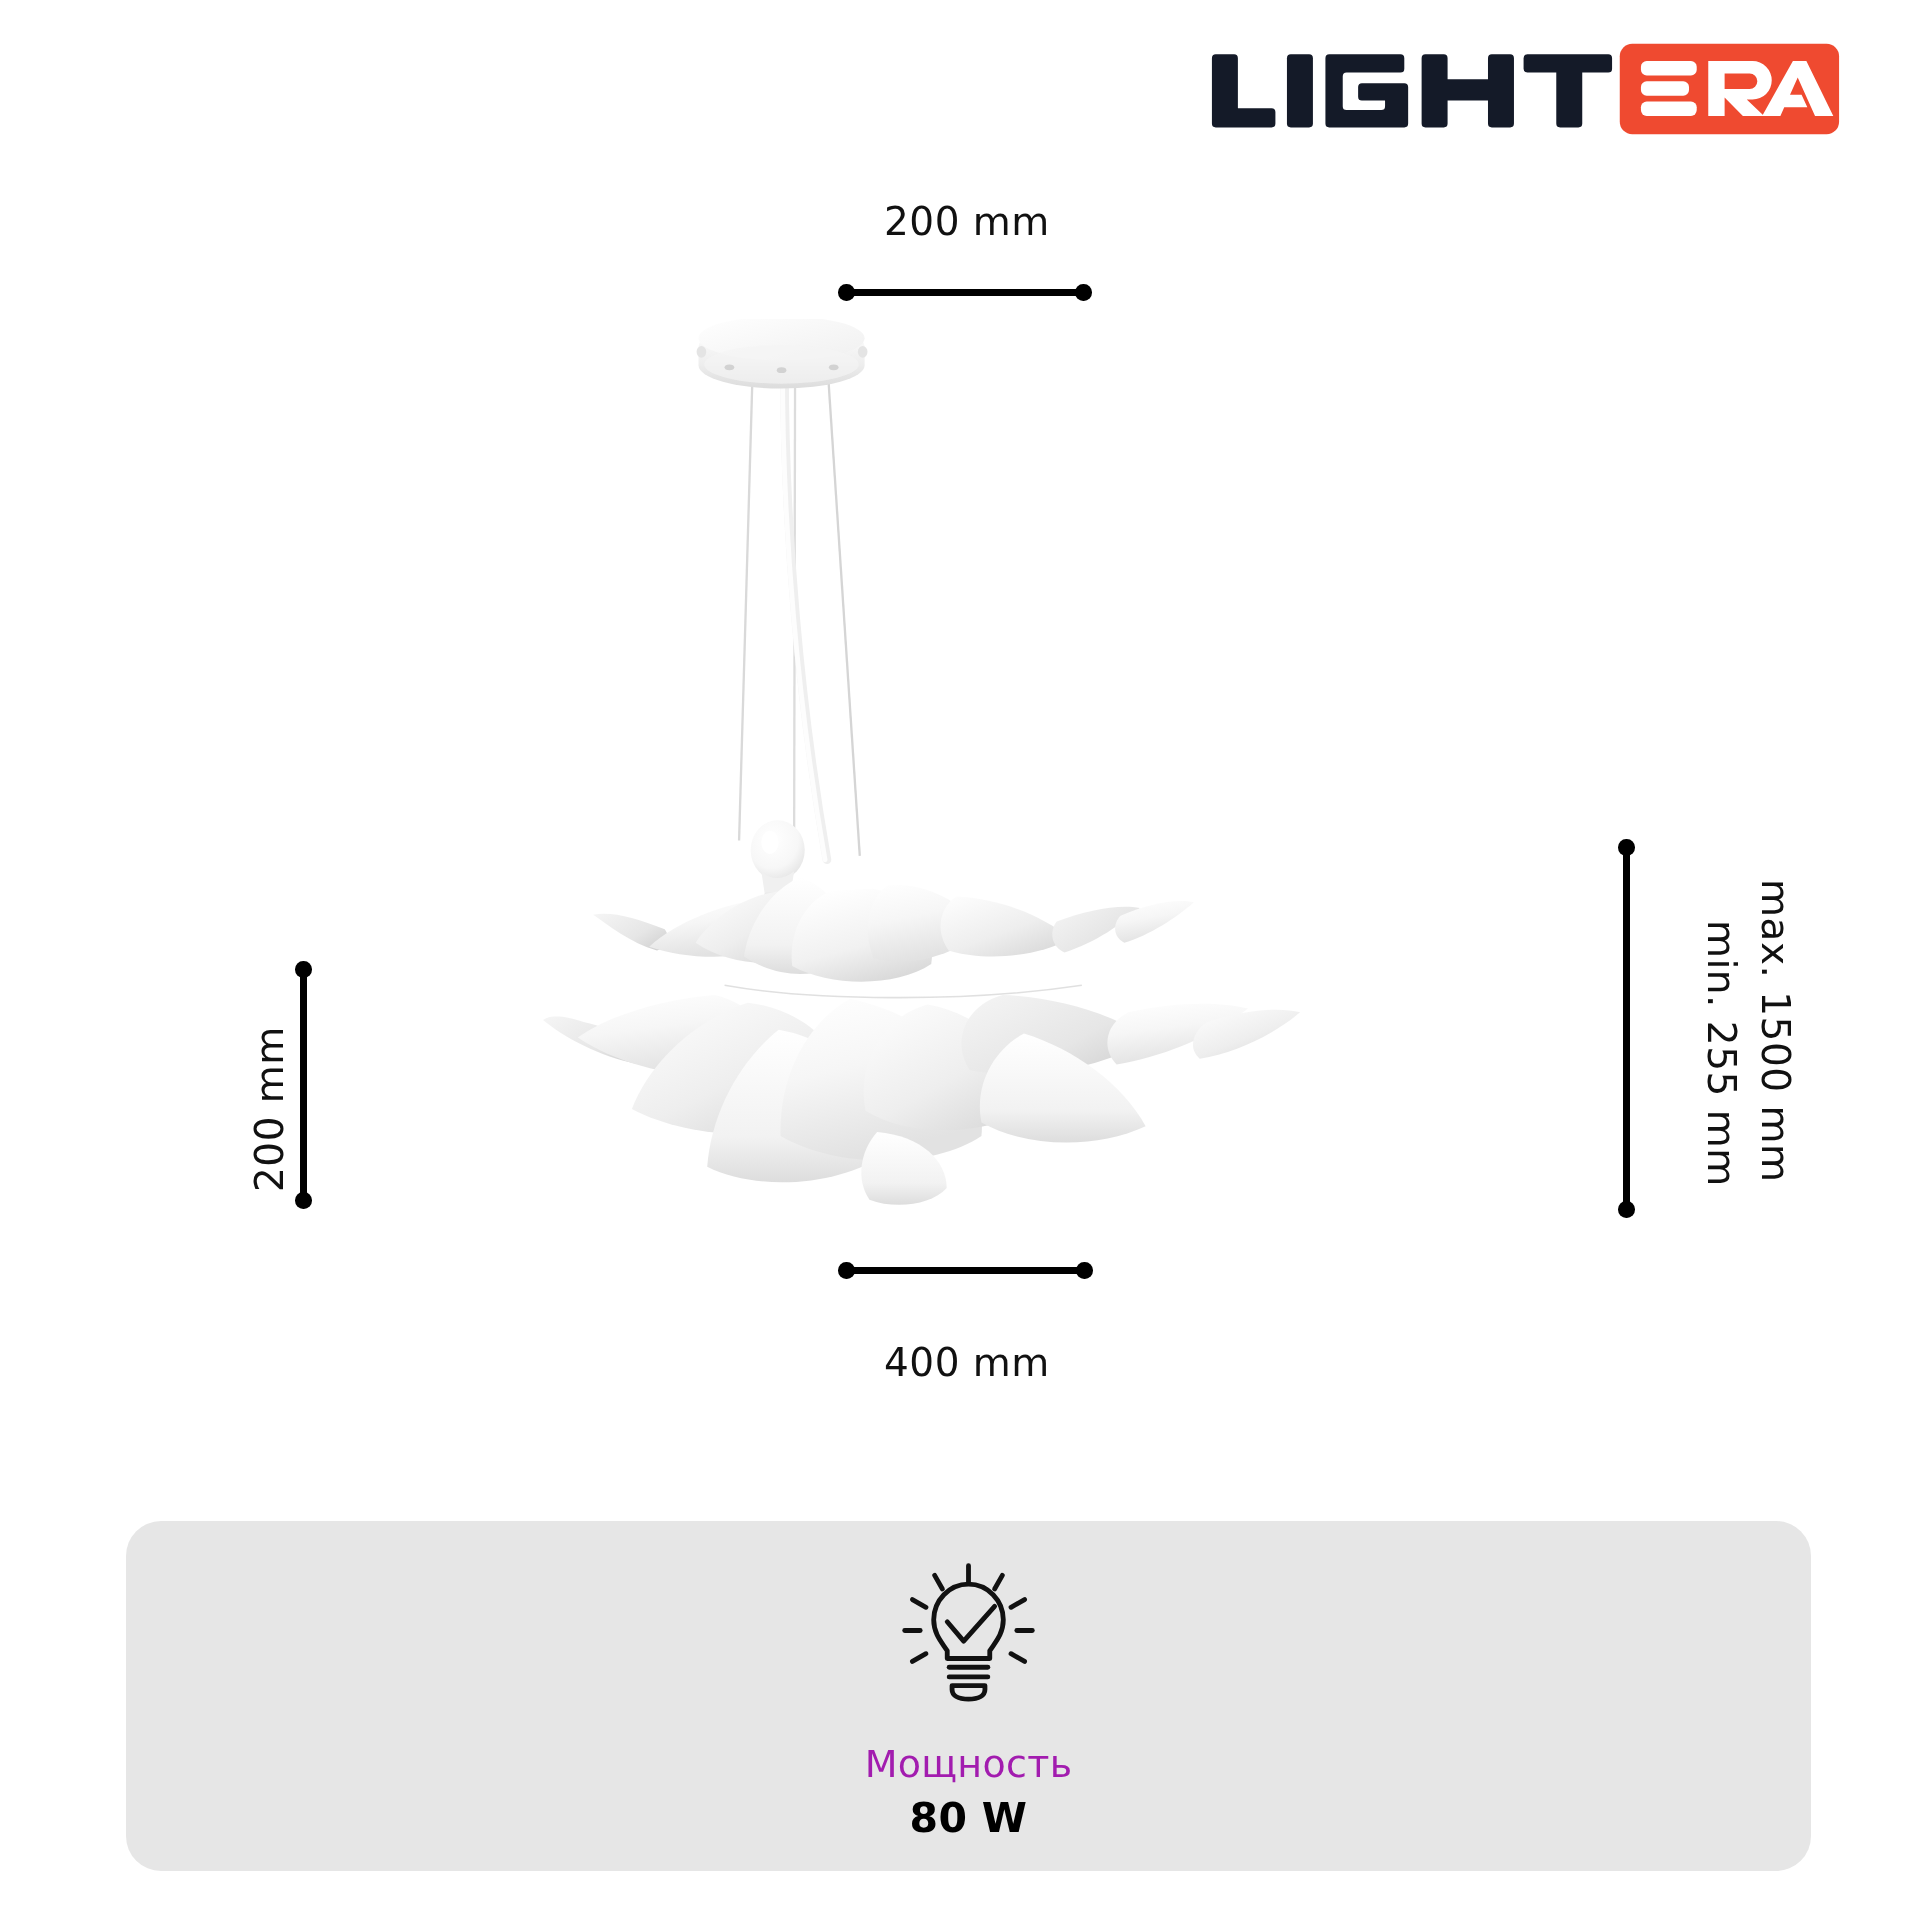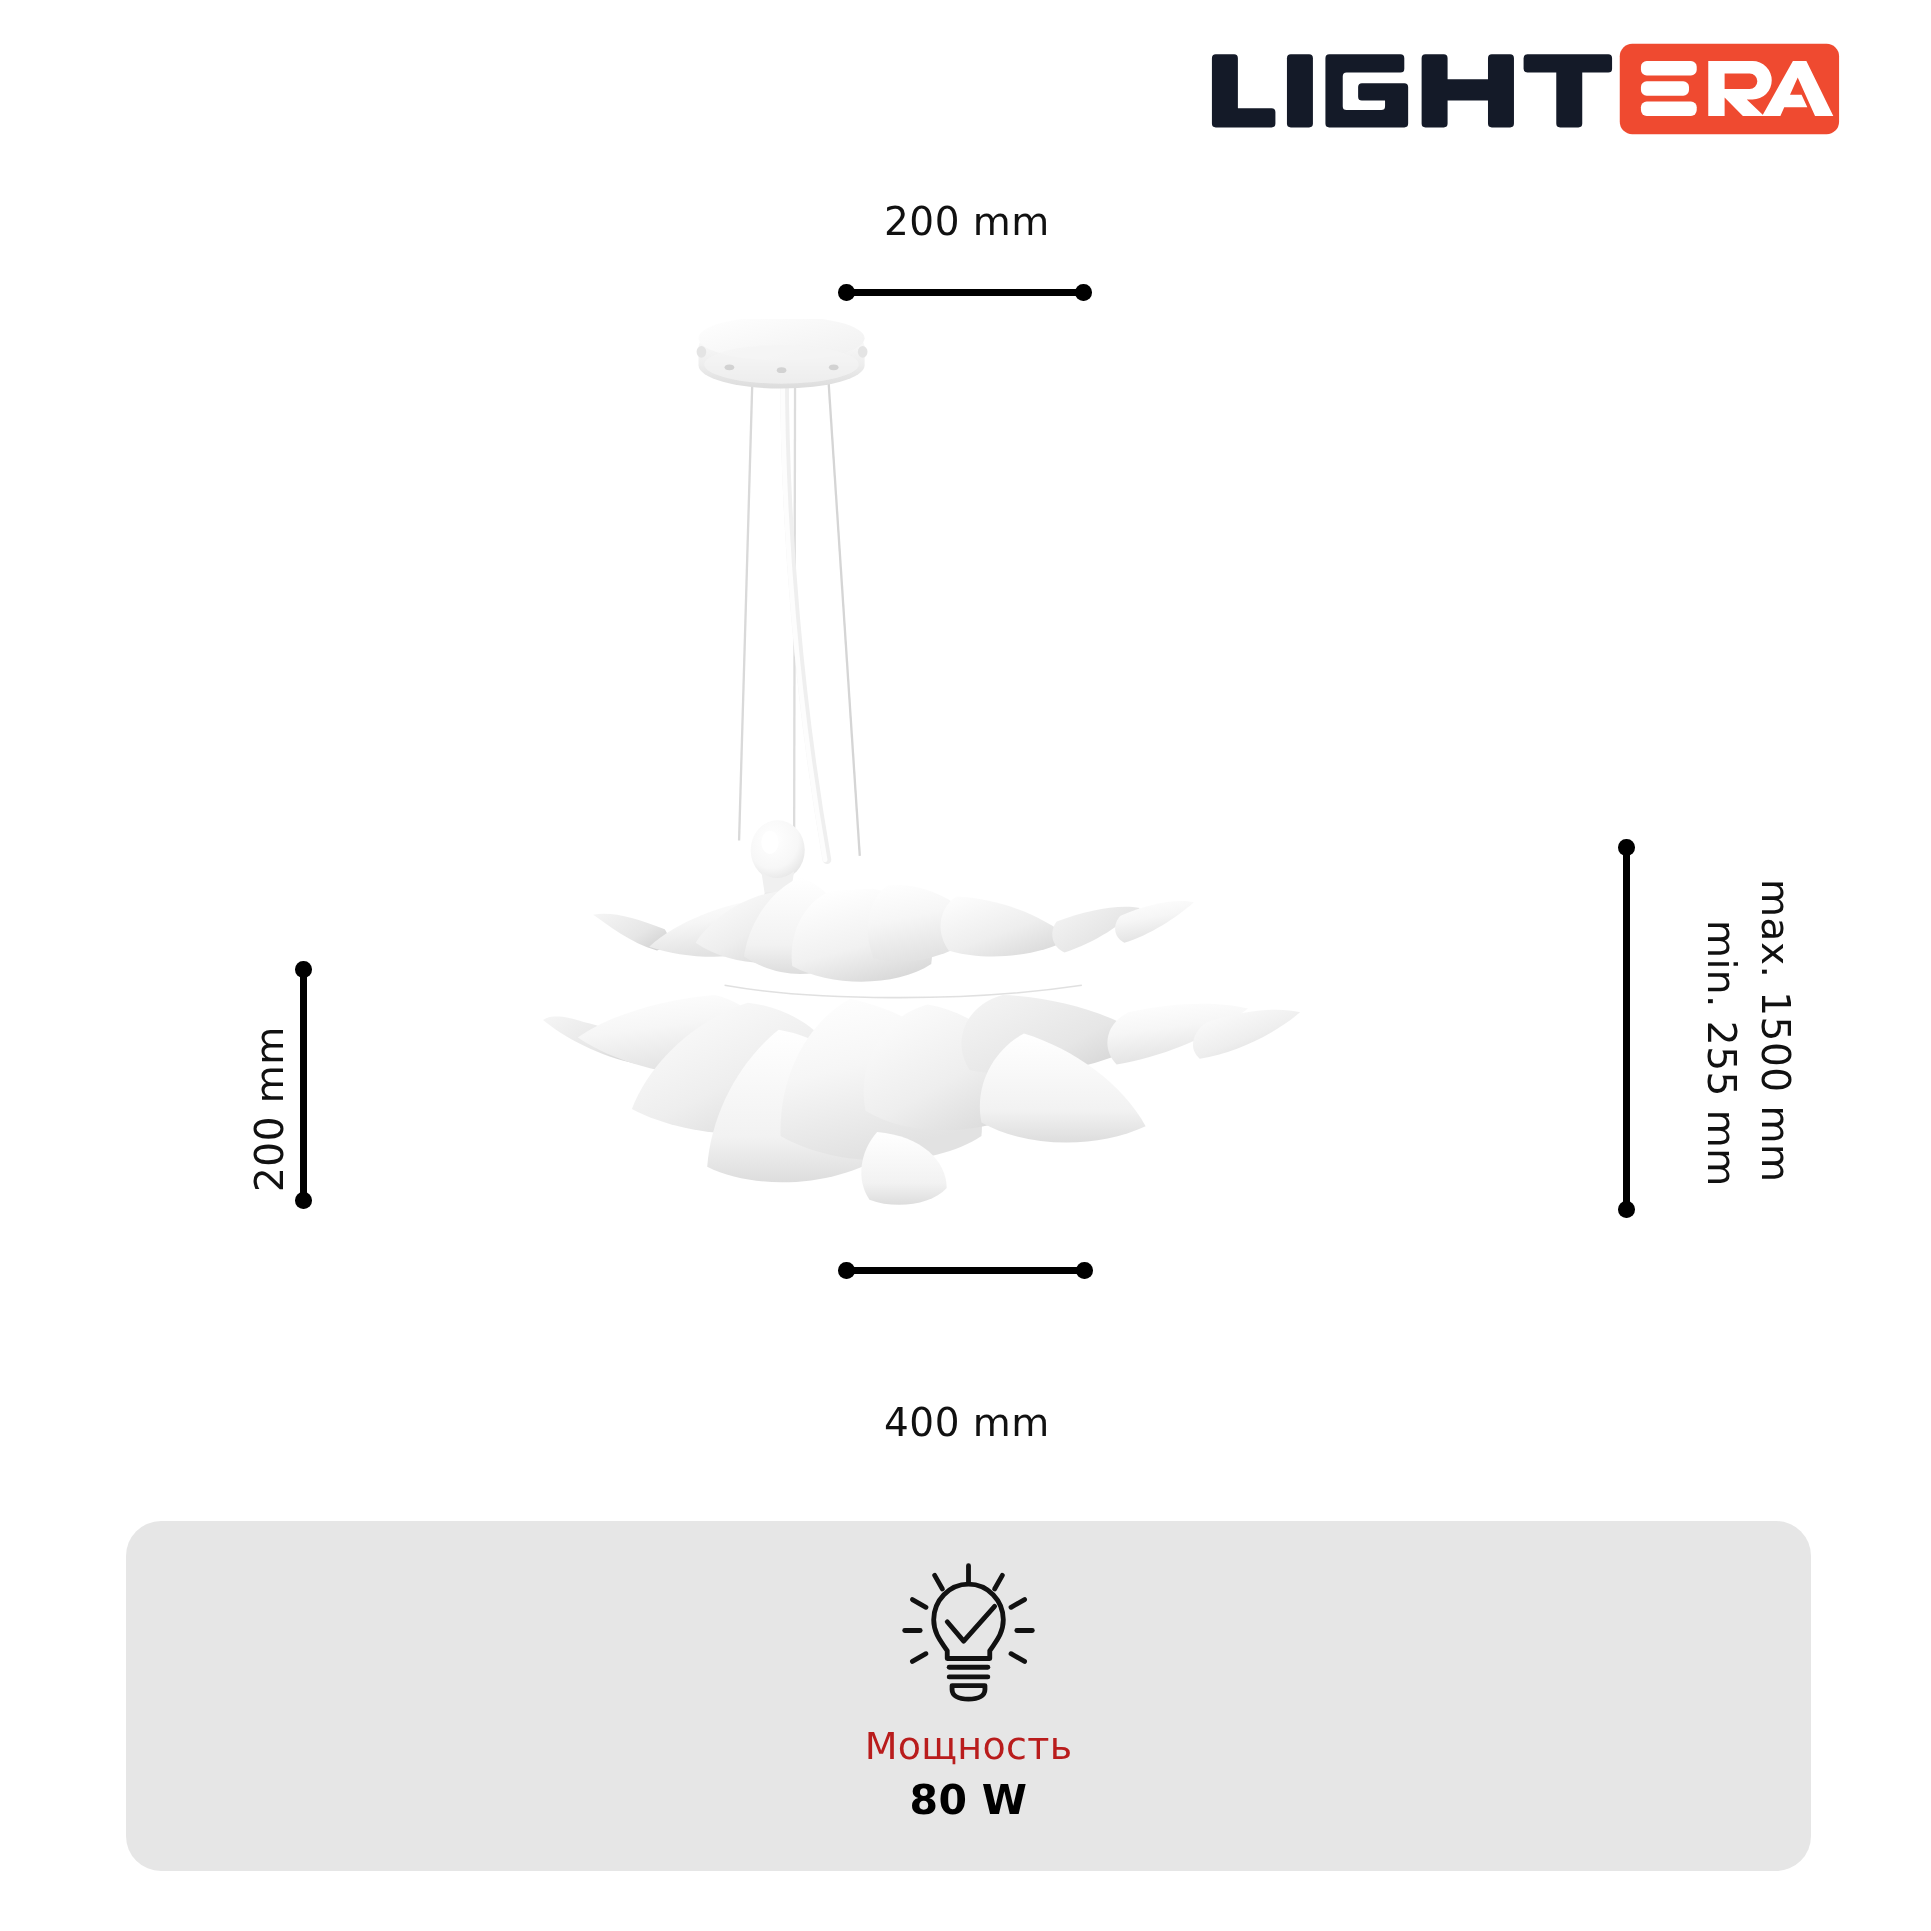--- a/index.html
+++ b/index.html
@@ -176,7 +176,7 @@
 <div class="dim-label dim-label-vert-down" style="left:1744px; top:920px;">min. 255 mm</div>
 
 <div class="dim-line-h" style="left:843px; top:1267px; width:245px;"></div>
-<div class="dim-label" style="left:884px; top:1400px;">400 mm</div>
+<div class="dim-label" style="left:884px; top:1340px;">400 mm</div>
 
 <div id="product-figure">
   <svg width="850" height="956" viewBox="0 0 880 990" xmlns="http://www.w3.org/2000/svg">

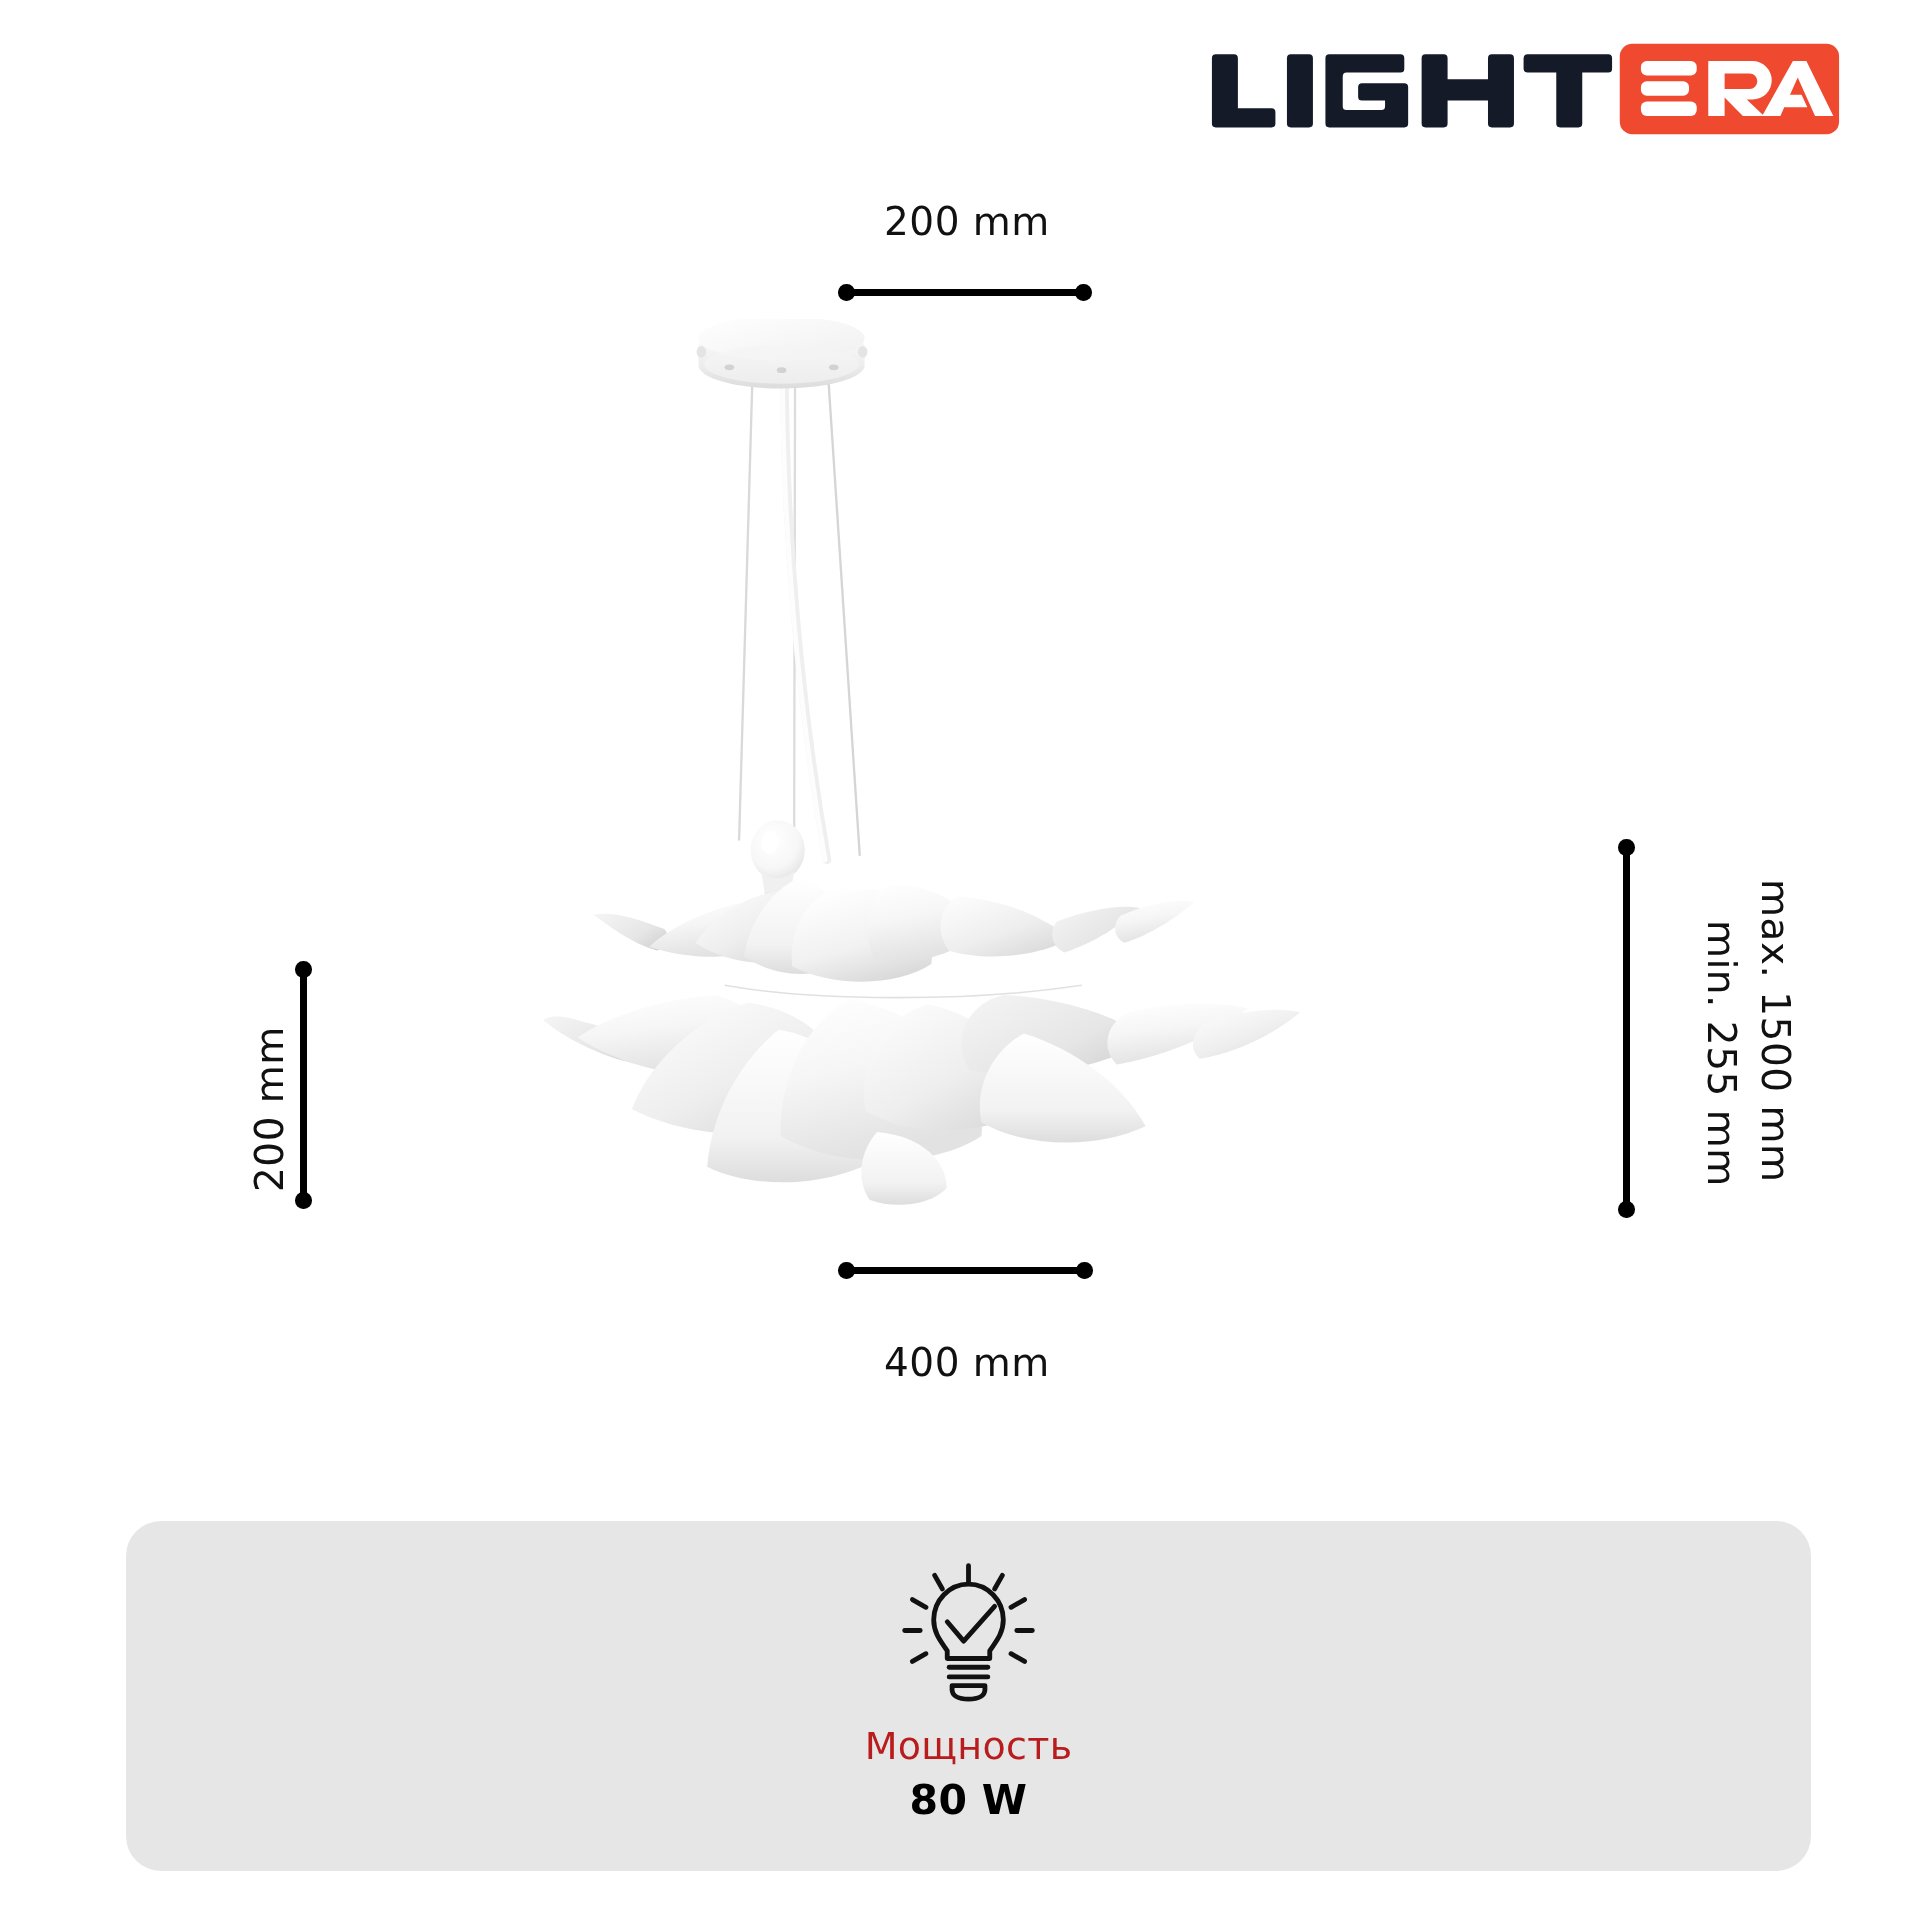--- a/index.html
+++ b/index.html
@@ -118,10 +118,10 @@
     justify-content: center;
   }
   .spec-label {
-    margin-top: 21px;
+    margin-top: 39px;
     font-size: 38px;
     font-weight: 400;
-    color: #b91c1c;
+    color: #a21caf;
     letter-spacing: 0.3px;
   }
   .spec-value {

